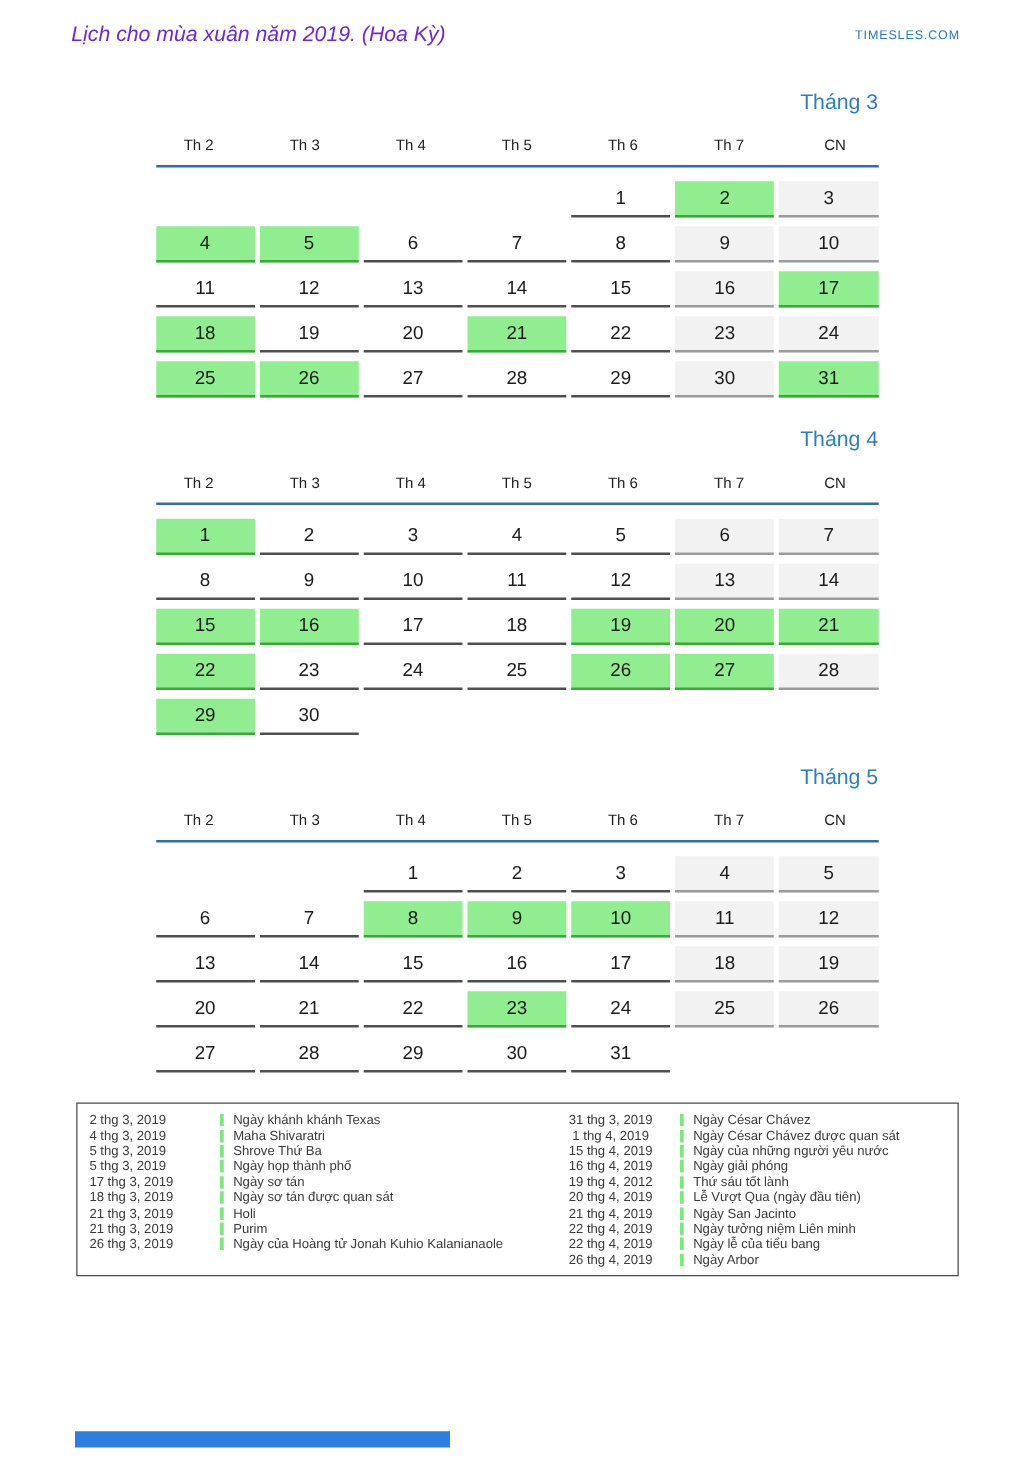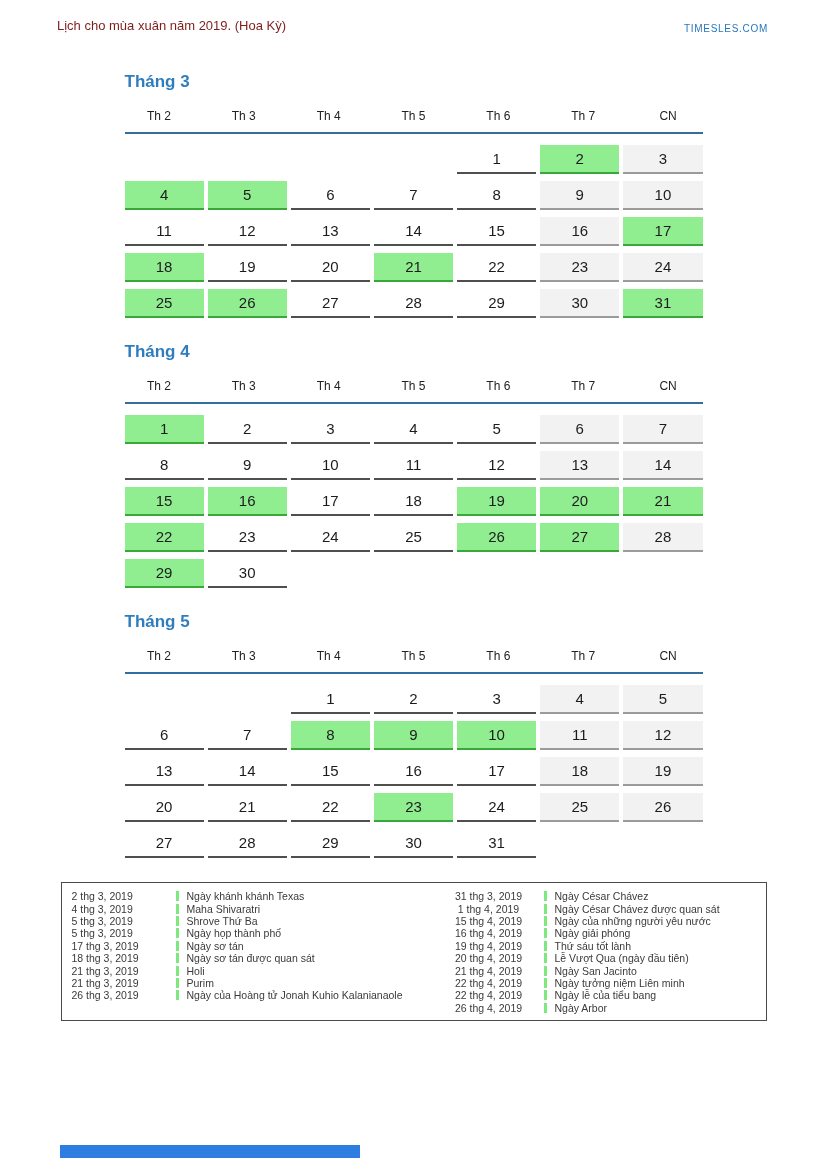--- a/index.html
+++ b/index.html
@@ -11,7 +11,7 @@
   }
   .header { position: absolute; top: 18px; left: 57px; right: 59px;
     display: flex; justify-content: space-between; align-items: flex-start; }
-  .page-title { font-size: 13px; color: #7f1d1d; font-weight: 400; }
+  .page-title { font-size: 17px; color: #6d28d9; font-weight: 400; font-style: italic; }
   .site-link { font-size: 10px; letter-spacing: 0.7px; margin-top: 5px;
     color: var(--site-blue, #2878bd); text-decoration: none; cursor: pointer; }
 

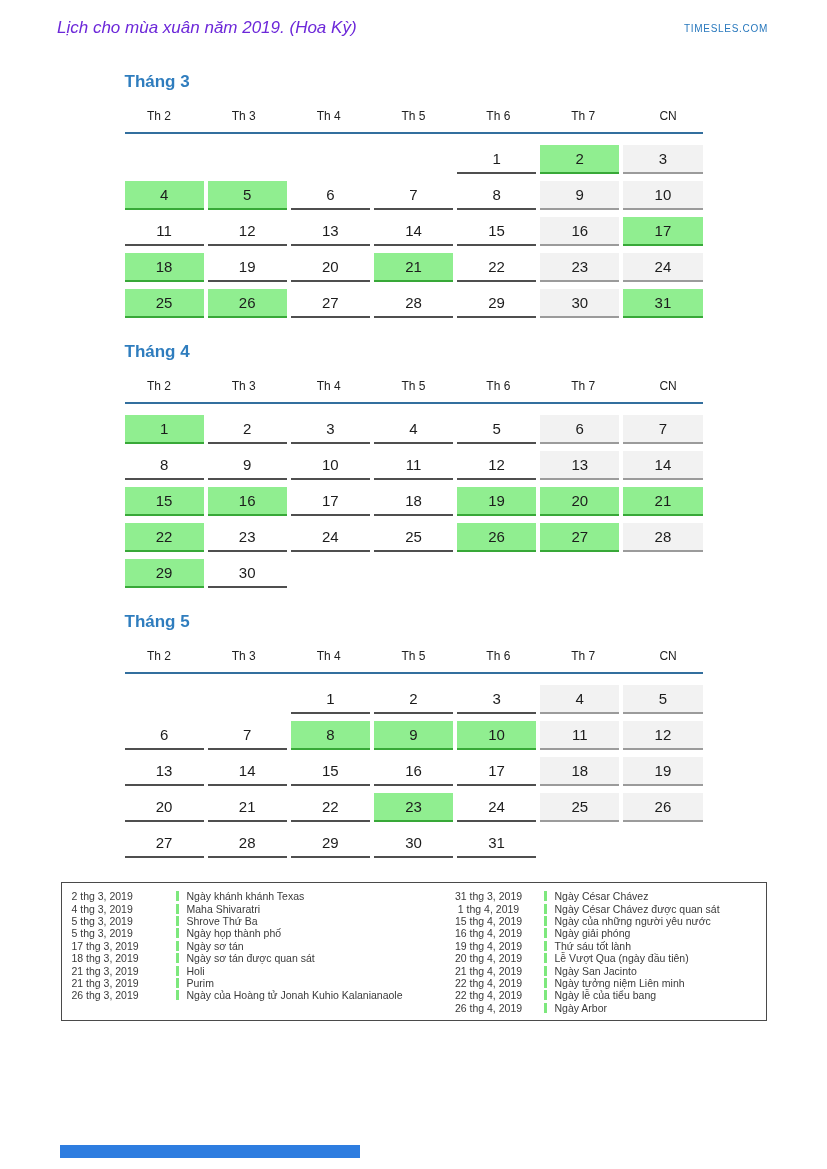--- a/index.html
+++ b/index.html
@@ -19,7 +19,7 @@
   .cal { width: 578px; margin: 0 auto; }
   .month { margin-top: 29px; }
   .month + .month { margin-top: 24px; }
-  .month-title { text-align: left; font-size: 17px; font-weight: 700;
+  .month-title { text-align: right; font-size: 17px; font-weight: 400;
     color: var(--accent-blue, #2f7dbe); margin-bottom: 17px; }
   .weekday-row { display: grid; grid-template-columns: repeat(7, 1fr); column-gap: 16px;
     font-size: 12px; color: #222222; text-align: center;

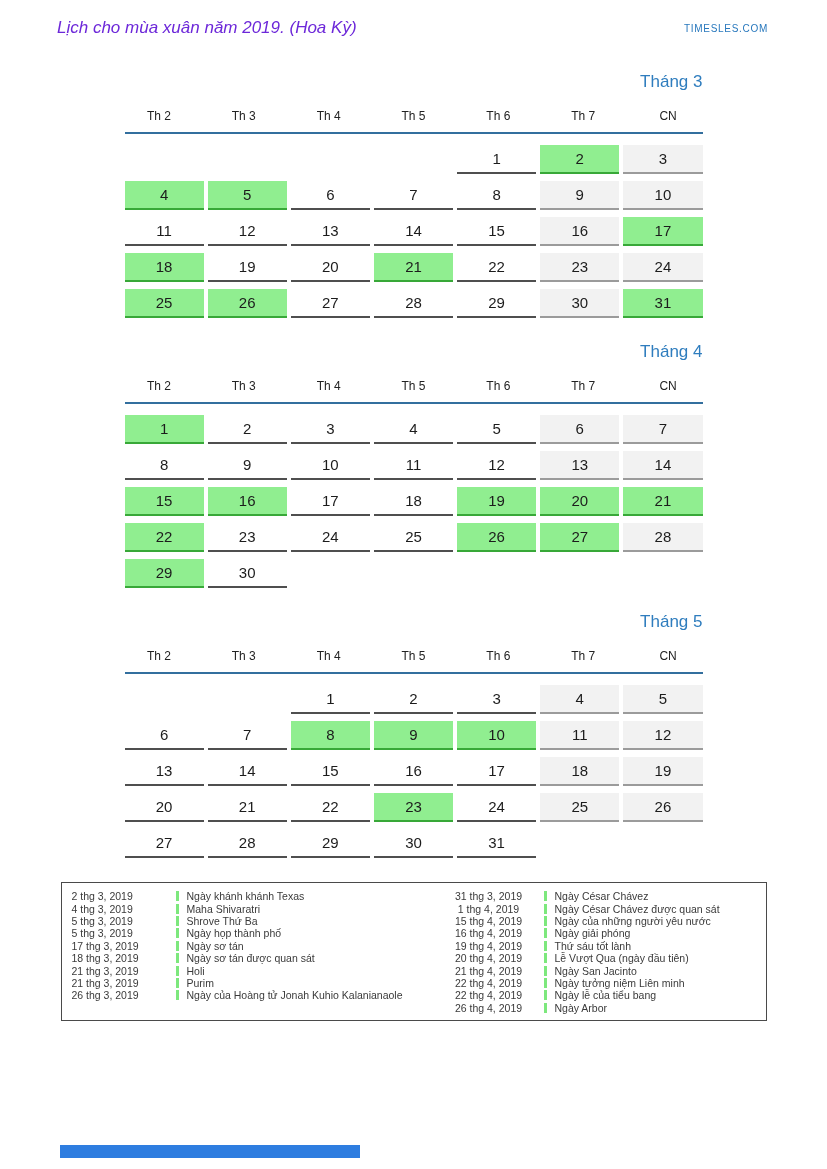--- a/index.html
+++ b/index.html
@@ -276,7 +276,7 @@
           <span class="lname">Ngày giải phóng</span>
         </div>
         <div class="lrow">
-          <span class="ldate">19 thg 4, 2019</span>
+          <span class="ldate">19 thg 4, 2012</span>
           <span class="ltick"></span>
           <span class="lname">Thứ sáu tốt lành</span>
         </div>

